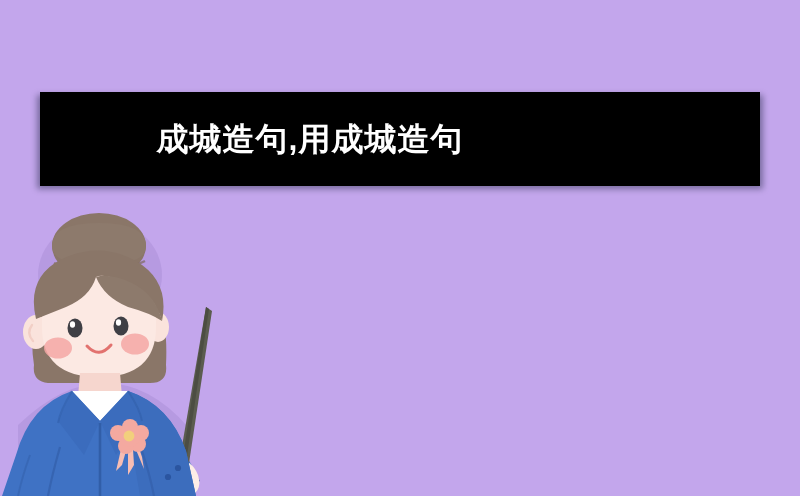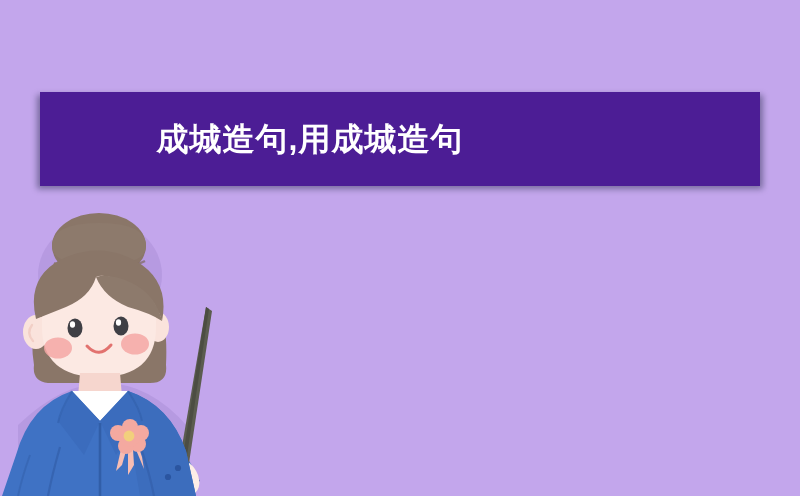--- a/index.html
+++ b/index.html
@@ -35,7 +35,7 @@
     top: 92px;
     width: 720px;
     height: 94px;
-    background: #4c1d95;
+    background: #000000;
     display: flex;
     align-items: center;
     justify-content: center;

